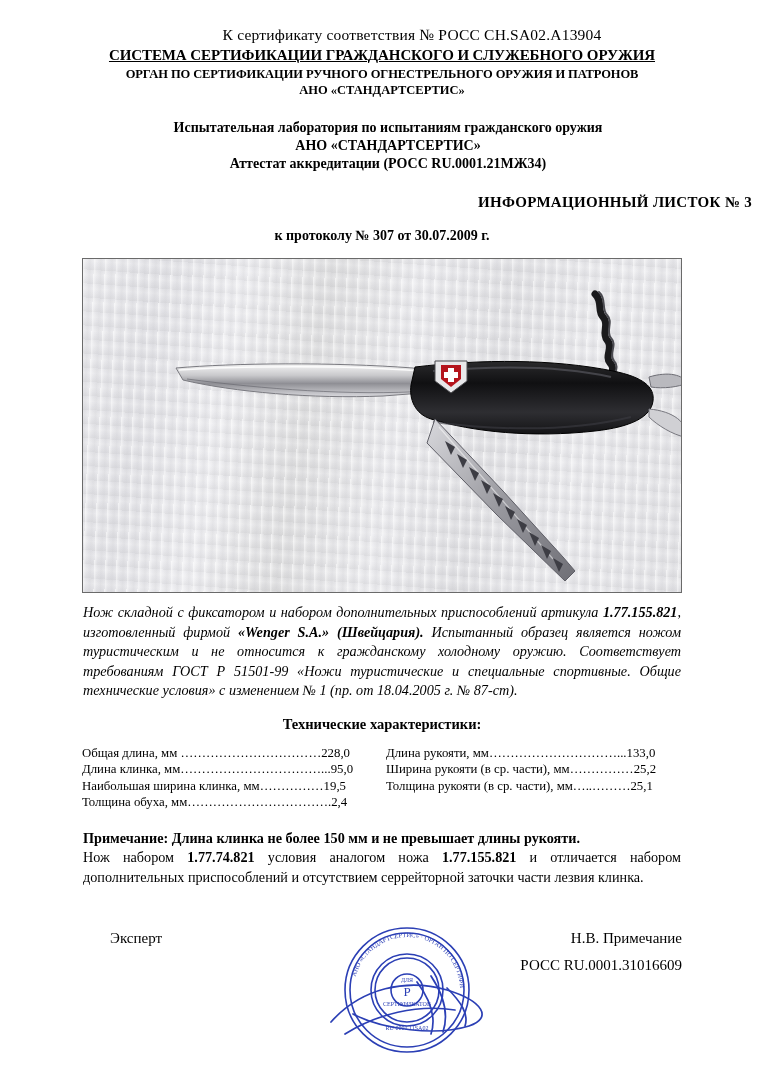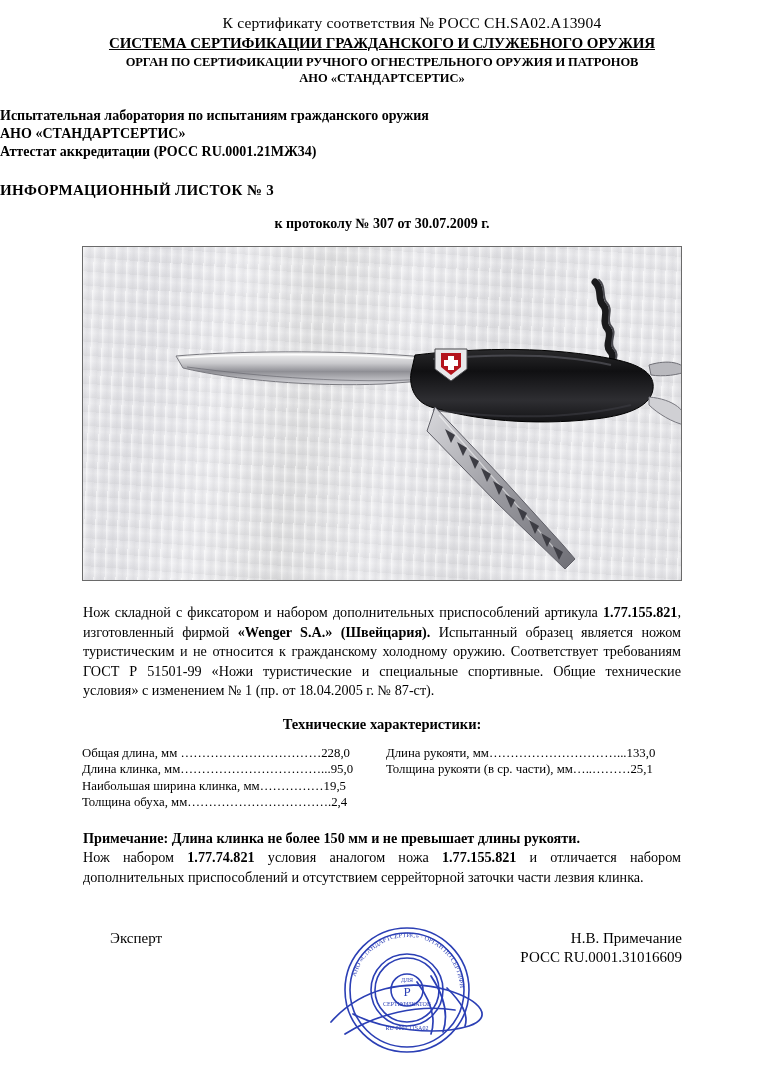--- a/index.html
+++ b/index.html
@@ -19,7 +19,7 @@
     position: relative;
     width: 764px;
     height: 1087px;
-    padding: 0;
+    padding: 12px;
     box-sizing: border-box;
   }
 

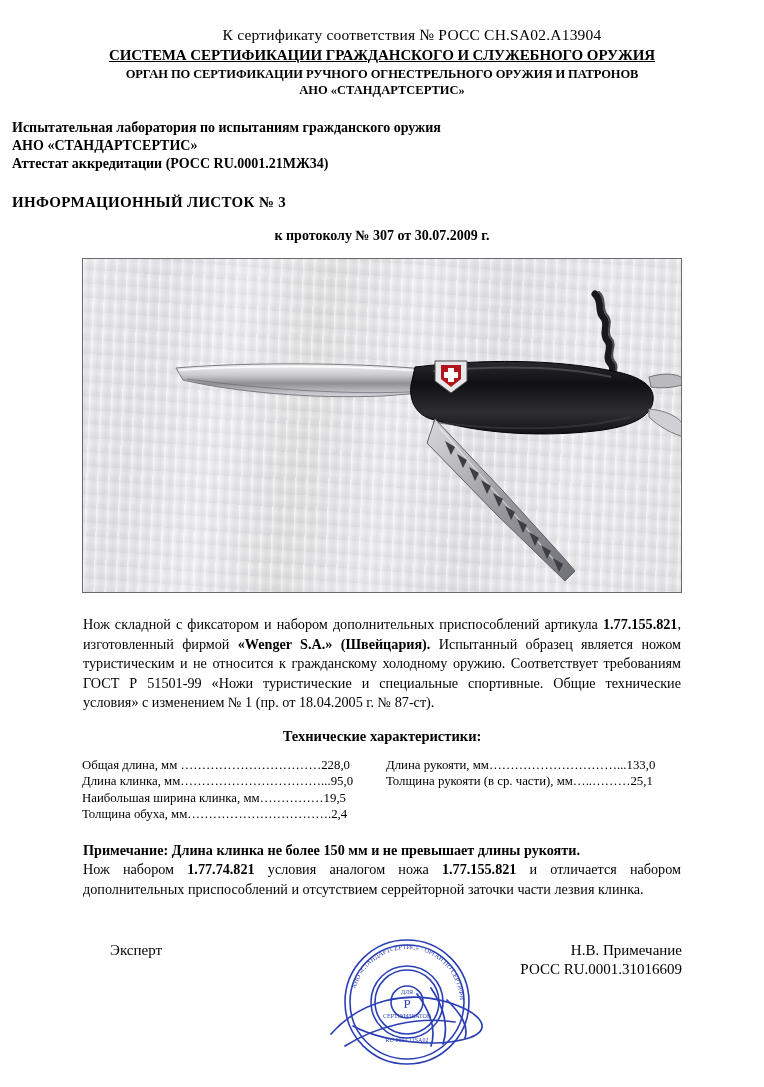--- a/index.html
+++ b/index.html
@@ -54,7 +54,8 @@
   }
   .lab-block {
     margin-top: 22px;
-    text-align: left;
+    text-align: center;
+    margin-left: 12px;
   }
   .lab-line {
     font-size: 14px;

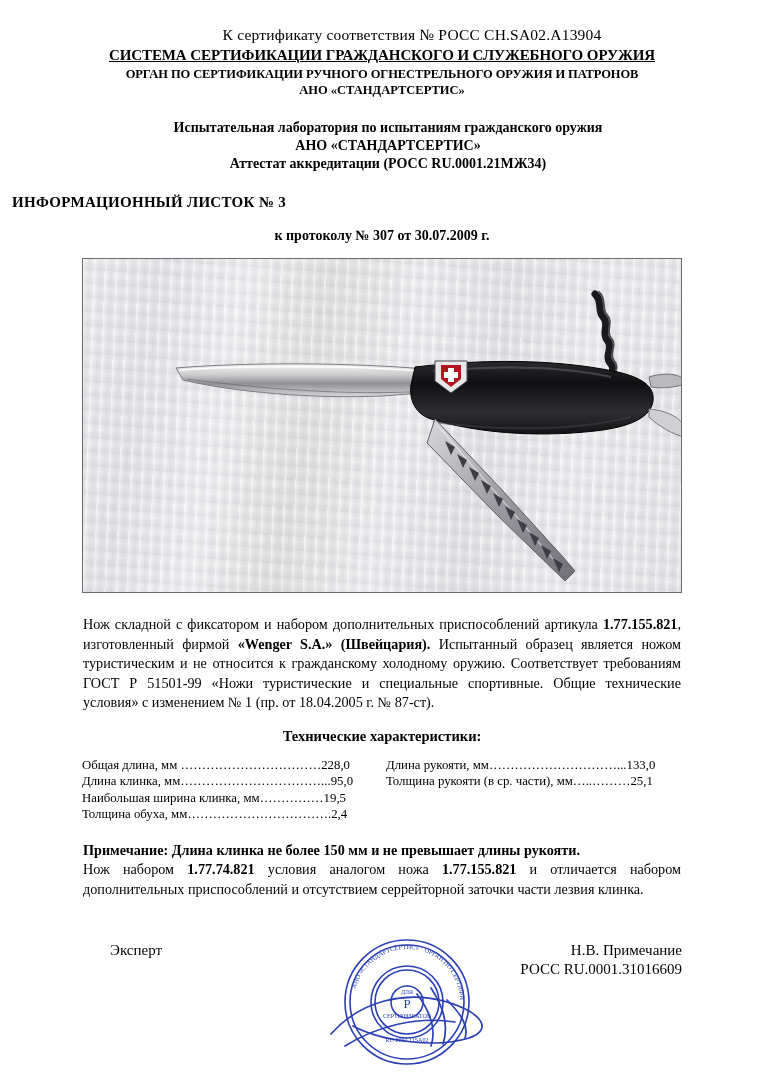--- a/index.html
+++ b/index.html
@@ -66,7 +66,7 @@
     margin-top: 22px;
     font-size: 15px;
     font-weight: bold;
-    text-align: left;
+    text-align: right;
     letter-spacing: 0.3px;
   }
   .protocol {

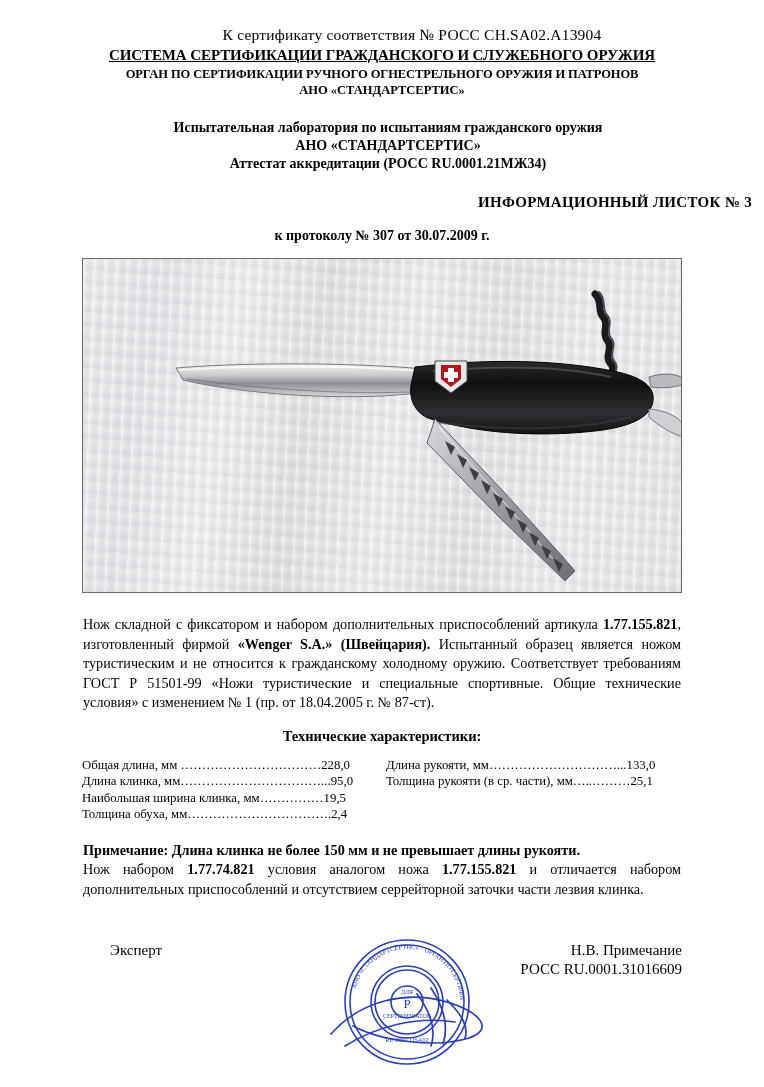--- a/index.html
+++ b/index.html
@@ -97,10 +97,11 @@
   
   .desc {
     width: 598px;
-    margin: 22px auto 0 auto;
+    margin: 10px auto 0 auto;
     font-size: 14.2px;
     line-height: 19.5px;
     text-align: justify;
+    font-style: italic;
   }
   .desc b { font-weight: bold; }
 

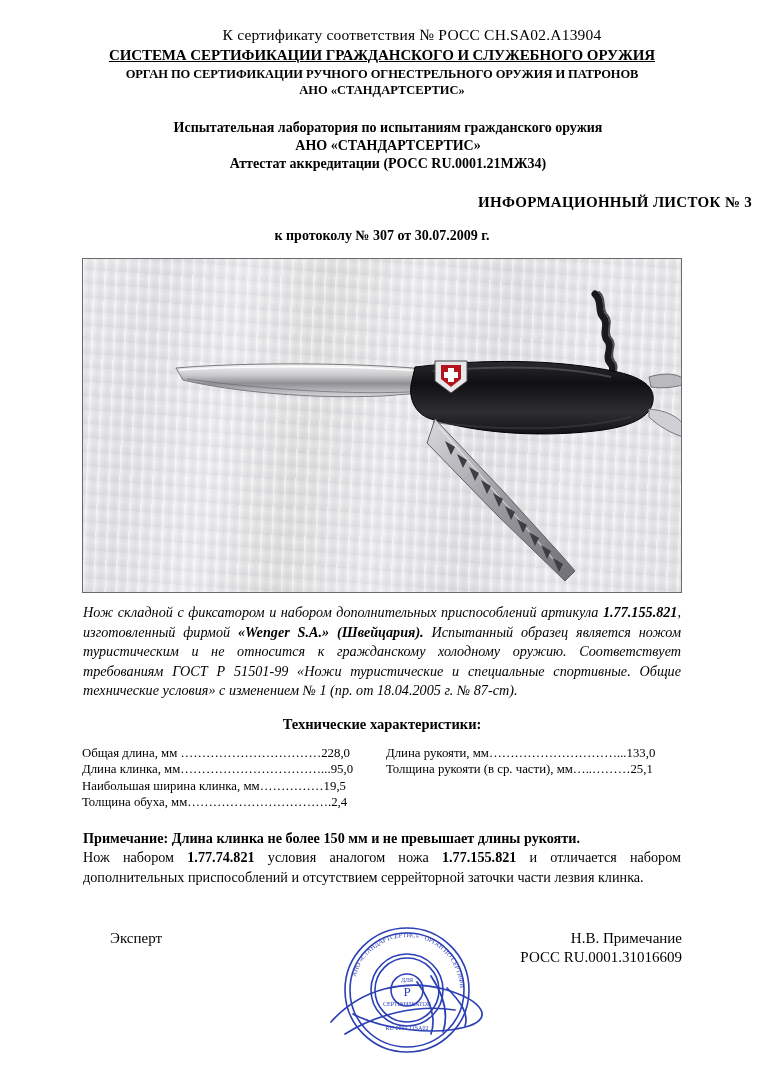--- a/index.html
+++ b/index.html
@@ -258,6 +258,7 @@
     </div>
     <div class="spec-col right">
       <div class="spec-row">Длина рукояти, мм…………………………...133,0</div>
+      <div class="spec-row">Ширина рукояти (в ср. части), мм……………25,2</div>
       <div class="spec-row">Толщина рукояти (в ср. части), мм…..………25,1</div>
     </div>
   </div>

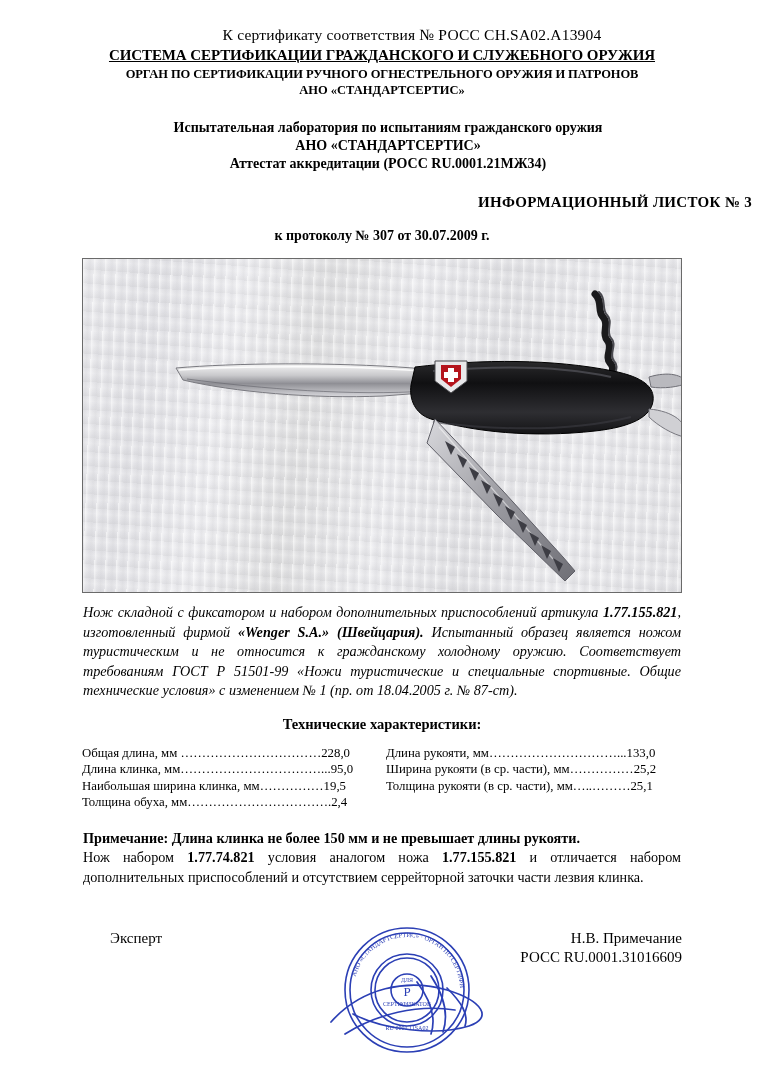--- a/index.html
+++ b/index.html
@@ -152,7 +152,7 @@
   .reg-num {
     text-align: right;
     font-size: 15px;
-    margin-top: 2px;
+    margin-top: 10px;
   }
   .stamp {
     position: absolute;

